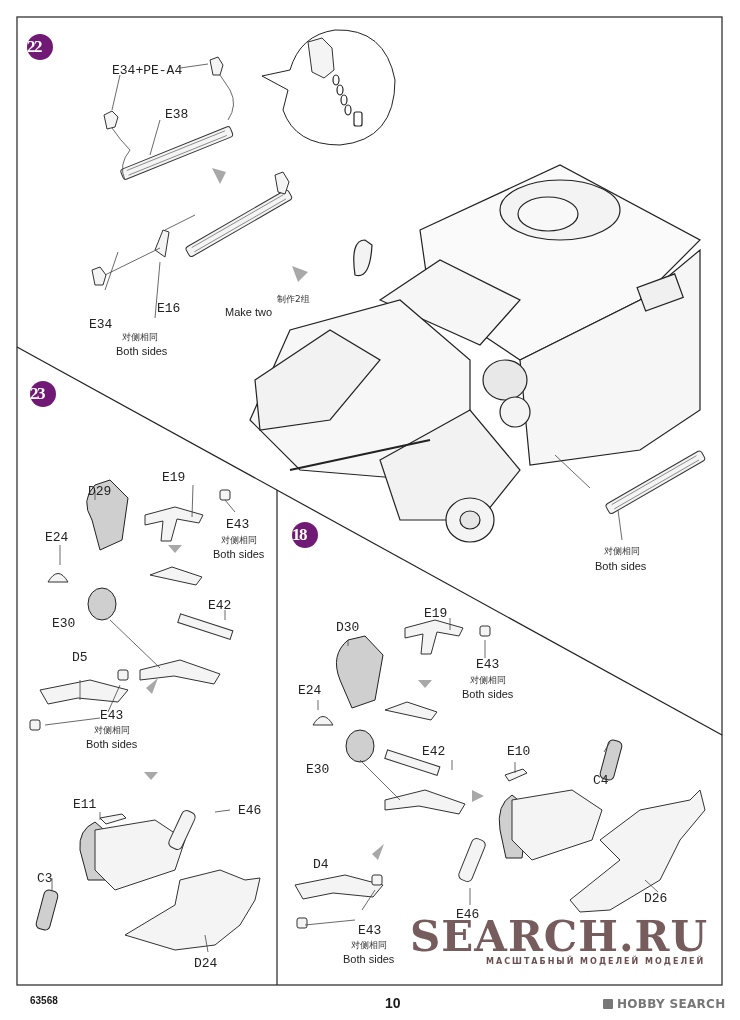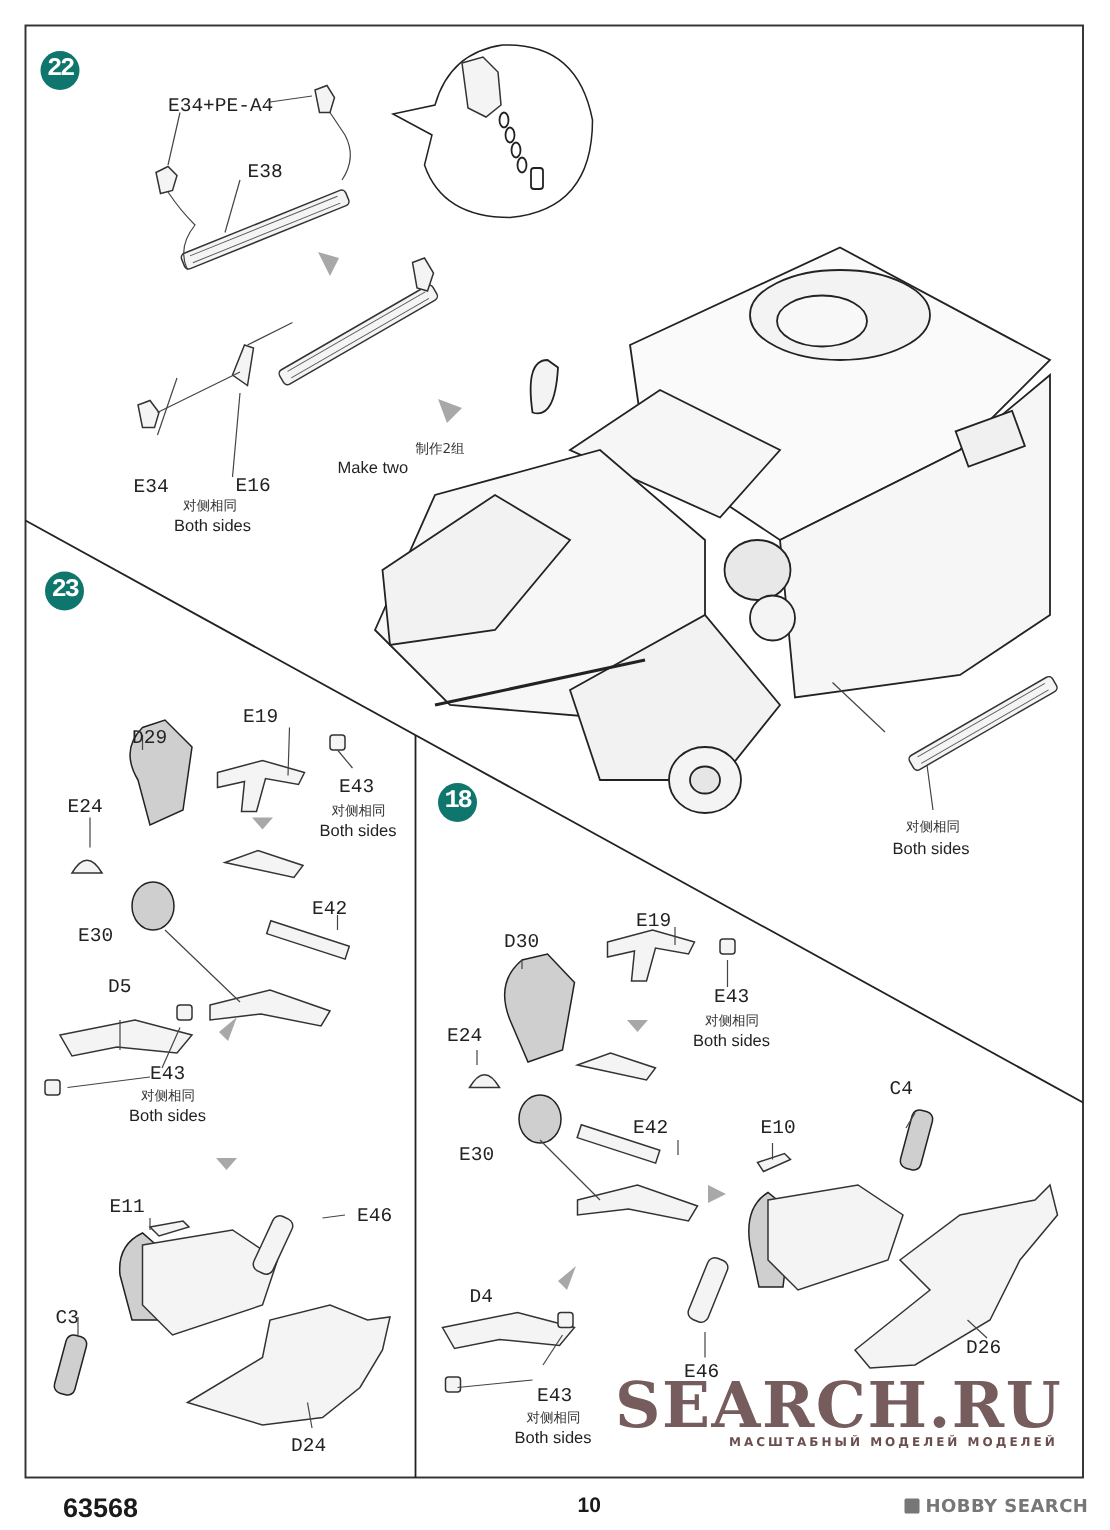--- a/index.html
+++ b/index.html
@@ -9,9 +9,9 @@
   .lbl { position:absolute; font-size:13px; color:#222; white-space:nowrap; font-family:Liberation Mono, monospace; }
   .cn { position:absolute; font-size:9px; color:#333; white-space:nowrap; font-family:"DejaVu Sans", sans-serif; }
   .en { position:absolute; font-size:11px; color:#222; white-space:nowrap;text-align:right; }
-  .stepnum { position:absolute; width:26px; height:26px; border-radius:50%; background:#0f766e;
-             color:#fff; font-weight:bold; font-size:17px; line-height:26px; text-align:center;
-             letter-spacing:-1.5px; font-family:Liberation Mono, monospace; }
+  .stepnum { position:absolute; width:26px; height:26px; border-radius:50%; background:#701a75;
+             color:#fff; font-weight:bold; font-size:17px; line-height:26px; text-align:left;
+             letter-spacing:-1.5px; font-family:Liberation Serif, serif; }
   .footer-left { position:absolute; left:30px; top:995px; font-size:18px; font-weight:bold;margin-left:12px; }
   .footer-page { position:absolute; left:361px; top:995px; font-size:14px; font-weight:bold;margin-left:24px; }
   .hobby { position:absolute; left:603px; top:997px; font-size:12px; font-weight:bold; color:#777;

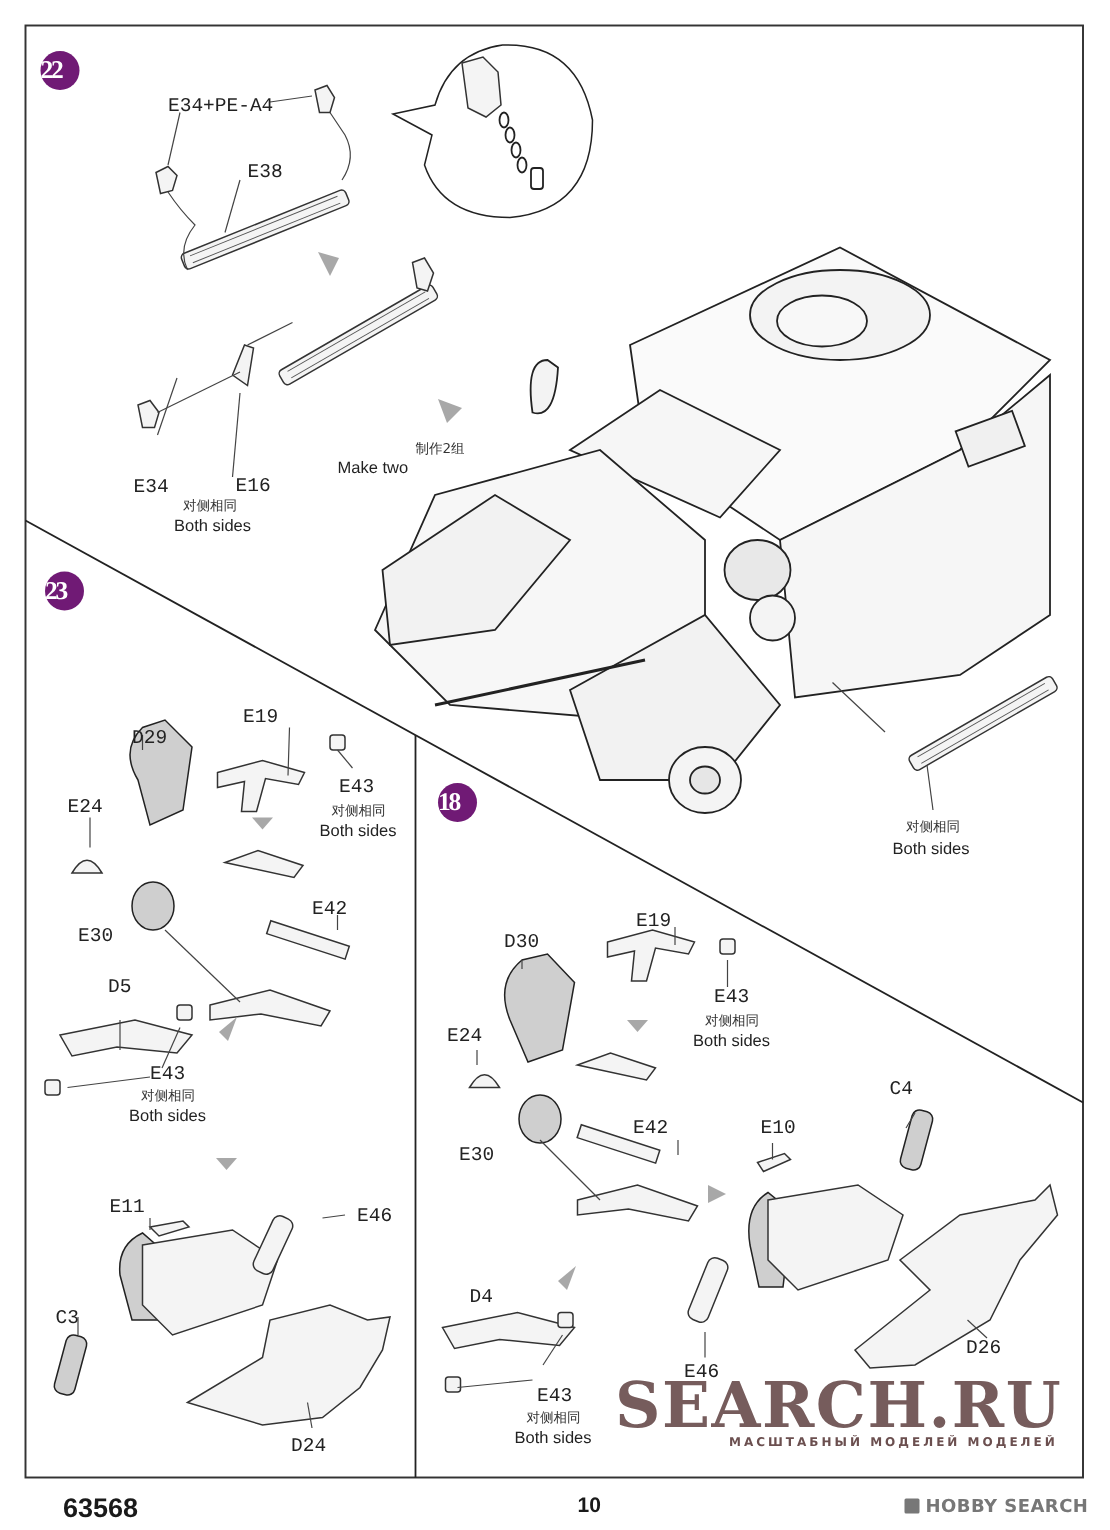--- a/index.html
+++ b/index.html
@@ -207,7 +207,7 @@
 <div class="lbl" style="left:112px;top:63px;">E34+PE-A4</div>
 <div class="lbl" style="left:165px;top:107px;">E38</div>
 <div class="lbl" style="left:89px;top:317px;">E34</div>
-<div class="lbl" style="left:157px;top:316px;">E16</div>
+<div class="lbl" style="left:157px;top:301px;">E16</div>
 <div class="cn" style="left:122px;top:331px;">对侧相同</div>
 <div class="en" style="left:116px;top:345px;">Both sides</div>
 <div class="cn" style="left:233px;top:293px;padding-left:44px;">制作2组</div>

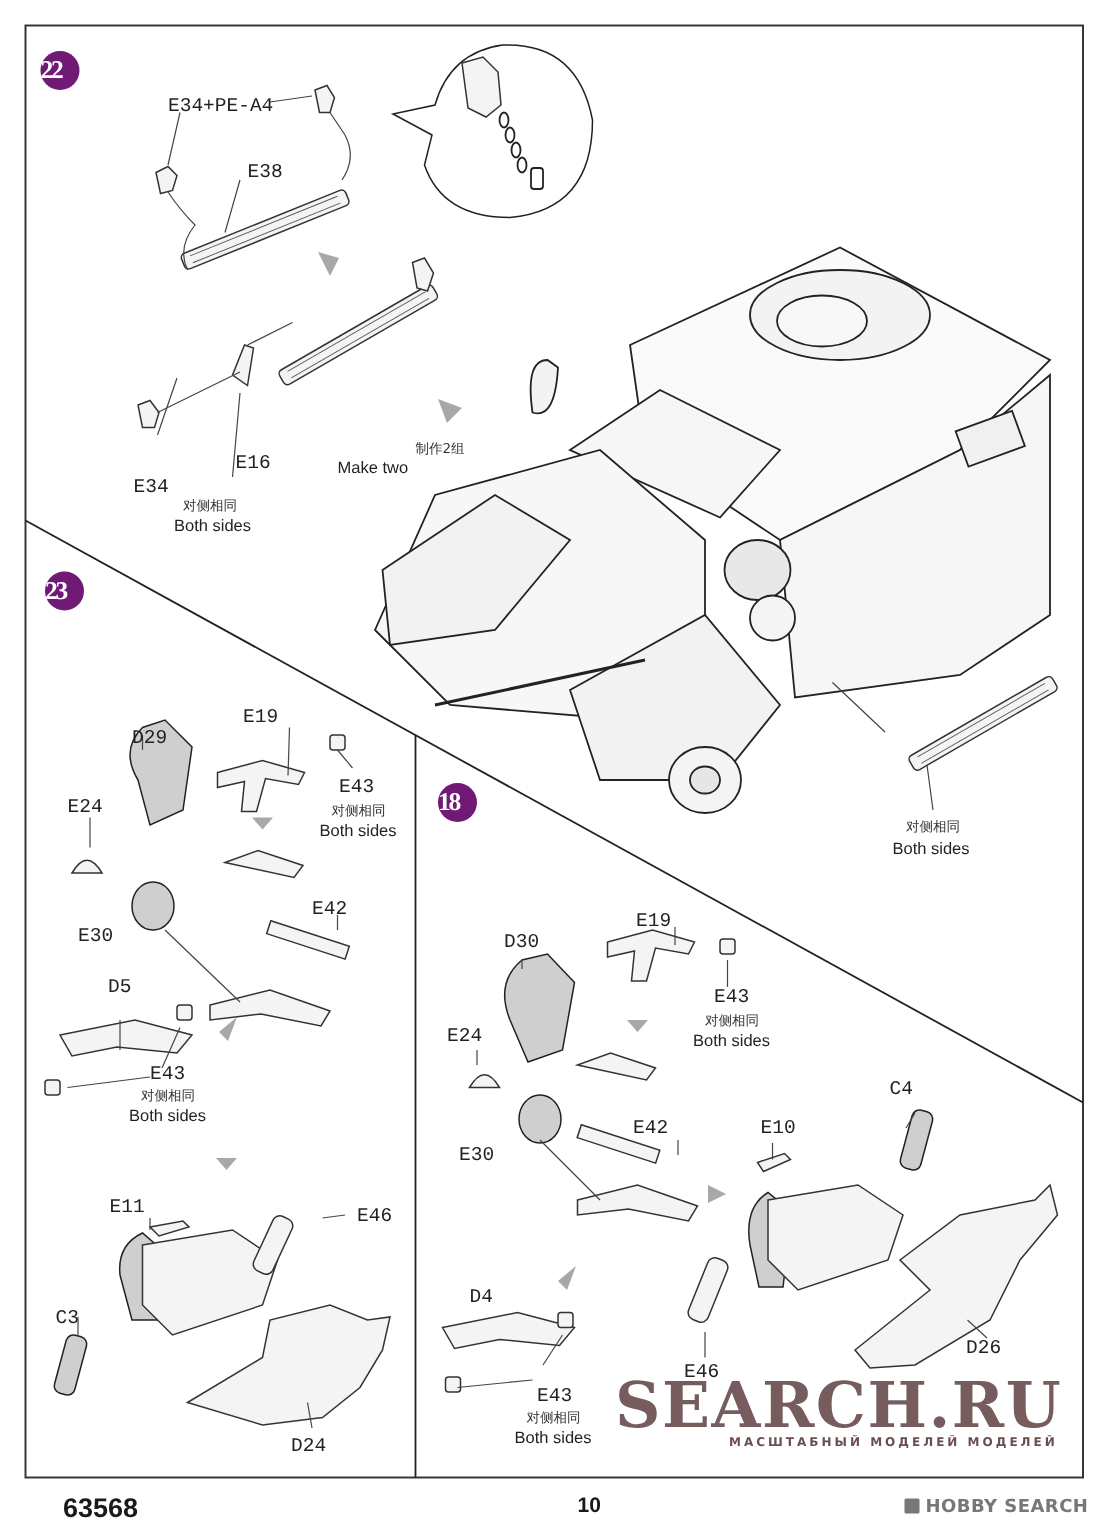--- a/index.html
+++ b/index.html
@@ -241,7 +241,7 @@
 <div class="lbl" style="left:306px;top:762px;">E30</div>
 <div class="lbl" style="left:422px;top:744px;">E42</div>
 <div class="lbl" style="left:507px;top:744px;">E10</div>
-<div class="lbl" style="left:593px;top:718px;">C4</div>
+<div class="lbl" style="left:593px;top:773px;">C4</div>
 <div class="lbl" style="left:313px;top:857px;">D4</div>
 <div class="lbl" style="left:358px;top:923px;">E43</div>
 <div class="cn" style="left:351px;top:939px;">对侧相同</div>

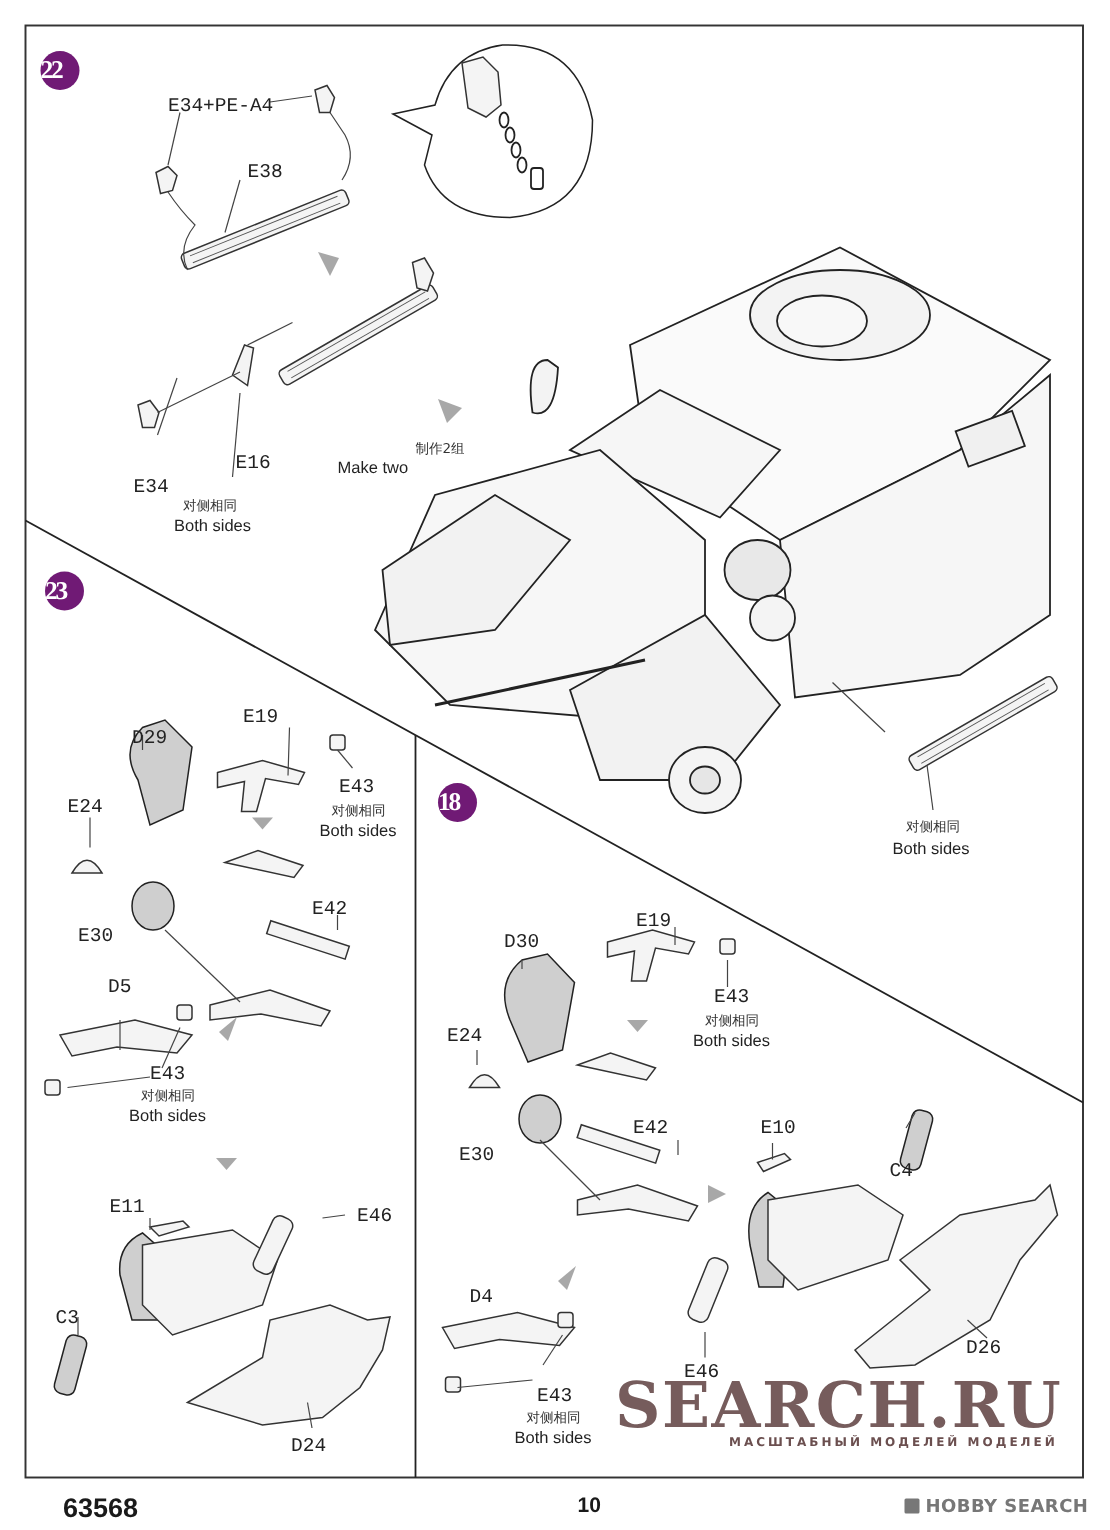--- a/index.html
+++ b/index.html
@@ -12,7 +12,7 @@
   .stepnum { position:absolute; width:26px; height:26px; border-radius:50%; background:#701a75;
              color:#fff; font-weight:bold; font-size:17px; line-height:26px; text-align:left;
              letter-spacing:-1.5px; font-family:Liberation Serif, serif; }
-  .footer-left { position:absolute; left:30px; top:995px; font-size:18px; font-weight:bold;margin-left:12px; }
+  .footer-left { position:absolute; left:30px; top:995px; font-size:10px; font-weight:bold; }
   .footer-page { position:absolute; left:361px; top:995px; font-size:14px; font-weight:bold;margin-left:24px; }
   .hobby { position:absolute; left:603px; top:997px; font-size:12px; font-weight:bold; color:#777;
            letter-spacing:0.3px; font-family:"DejaVu Sans", sans-serif; }

